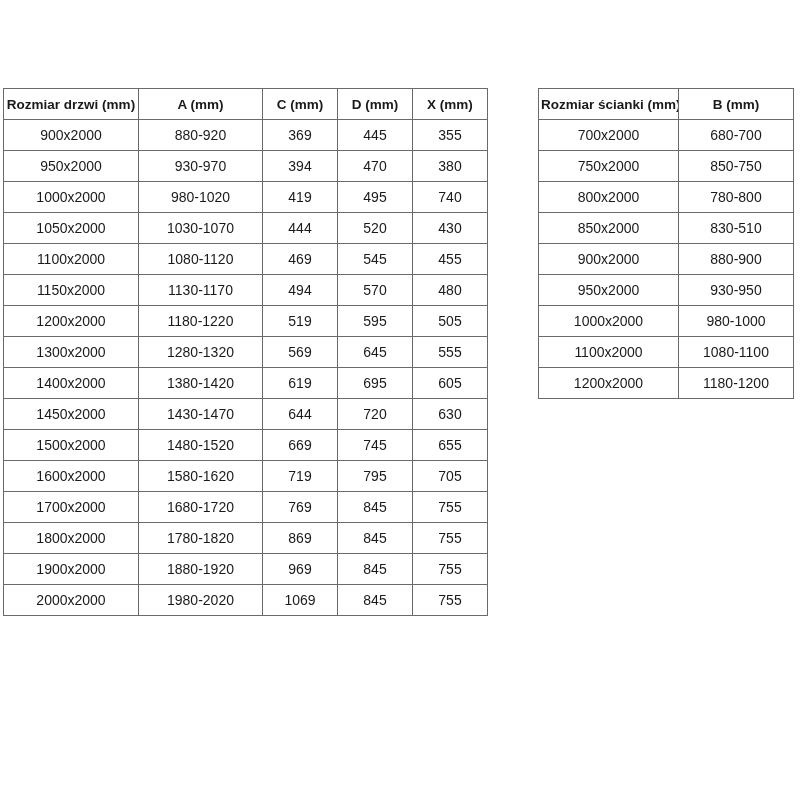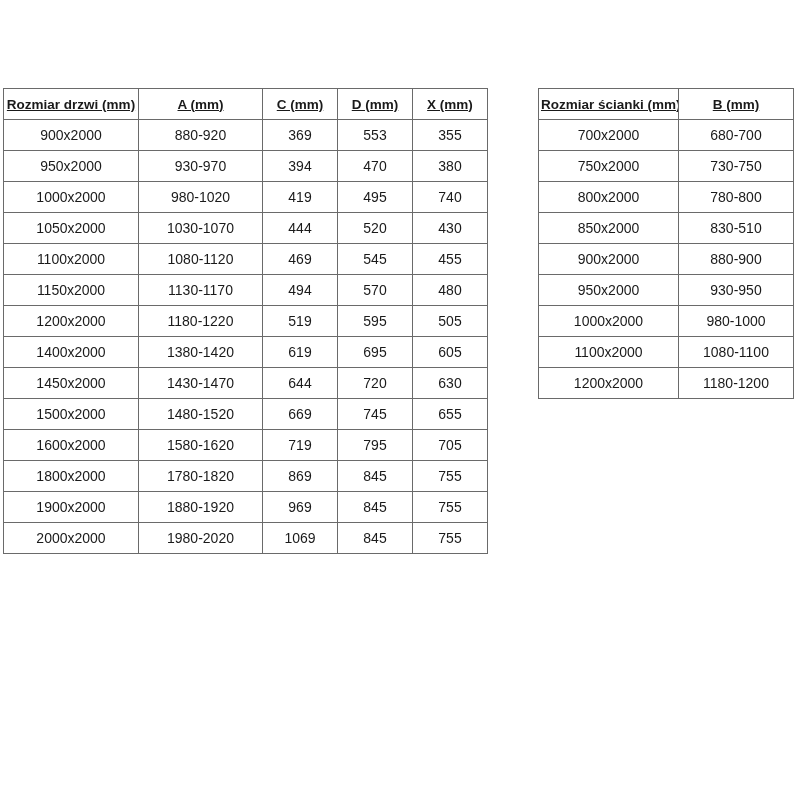--- a/index.html
+++ b/index.html
@@ -35,7 +35,6 @@
   .spec-table th {
     font-weight: bold;
     font-size: 13.5px;
-    text-decoration: underline;
   }
   #door-table {
     left: 3px;

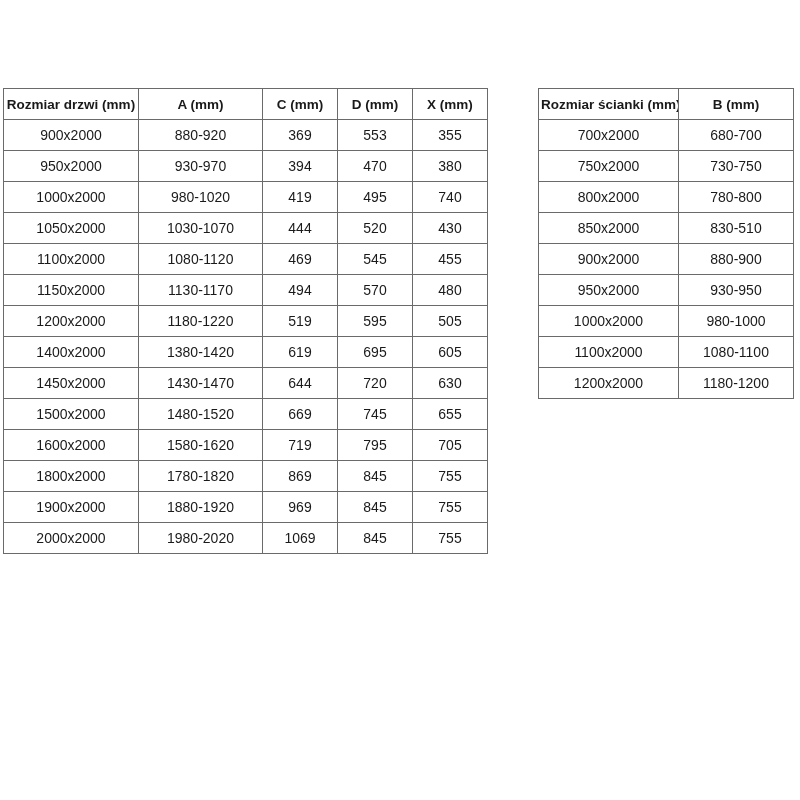--- a/index.html
+++ b/index.html
@@ -79,7 +79,7 @@
         <td>900x2000</td>
         <td>880-920</td>
         <td>369</td>
-        <td>553</td>
+        <td>445</td>
         <td>355</td>
       </tr>
       <tr>

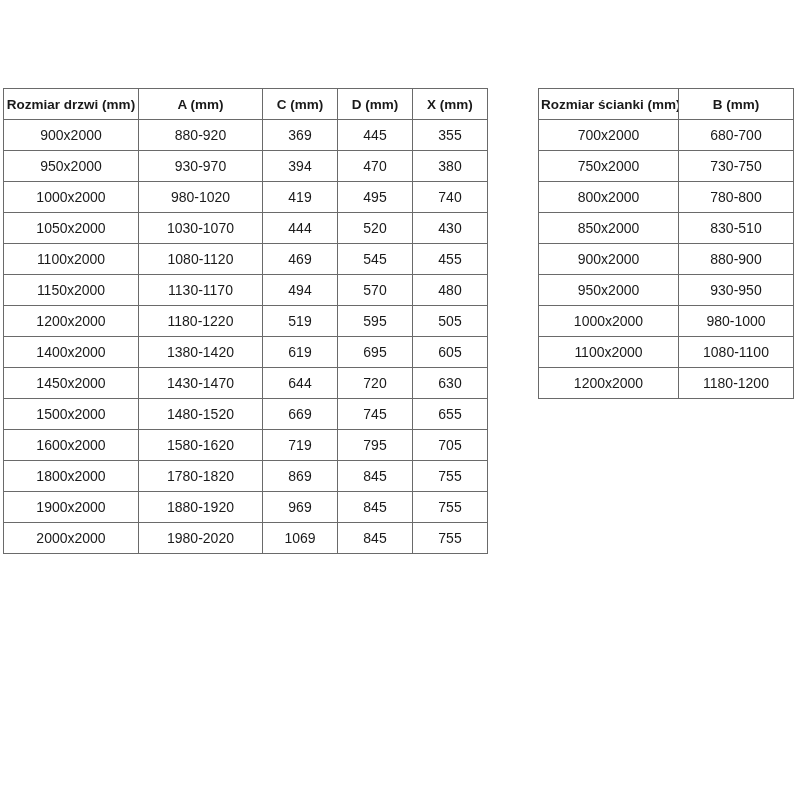--- a/index.html
+++ b/index.html
@@ -194,7 +194,7 @@
       </tr>
       <tr>
         <td>750x2000</td>
-        <td>730-750</td>
+        <td>850-750</td>
       </tr>
       <tr>
         <td>800x2000</td>

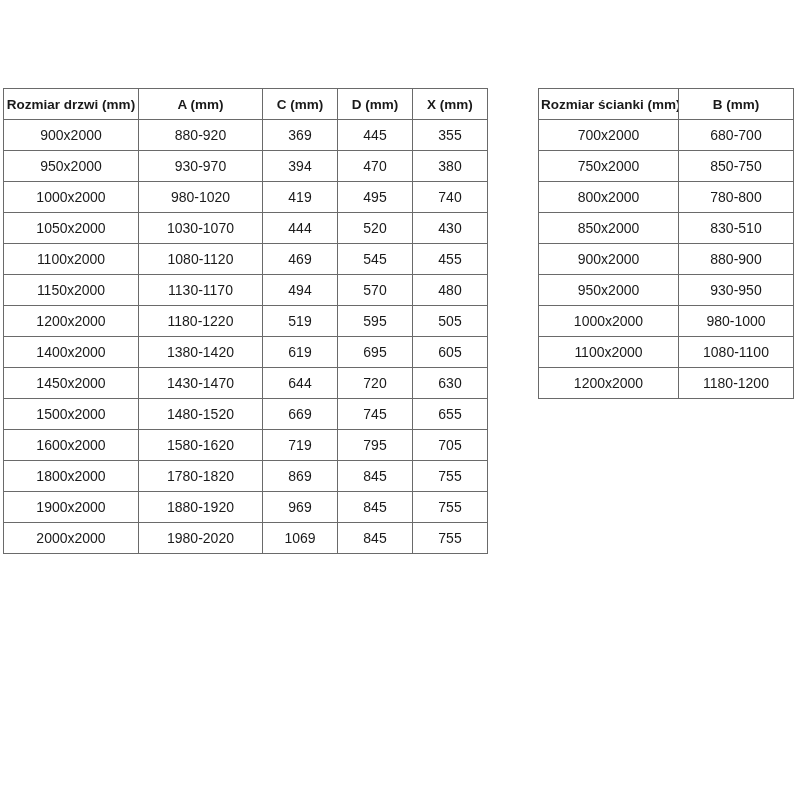--- a/index.html
+++ b/index.html
@@ -125,6 +125,13 @@
         <td>505</td>
       </tr>
       <tr>
+        <td>1300x2000</td>
+        <td>1280-1320</td>
+        <td>569</td>
+        <td>645</td>
+        <td>555</td>
+      </tr>
+      <tr>
         <td>1400x2000</td>
         <td>1380-1420</td>
         <td>619</td>

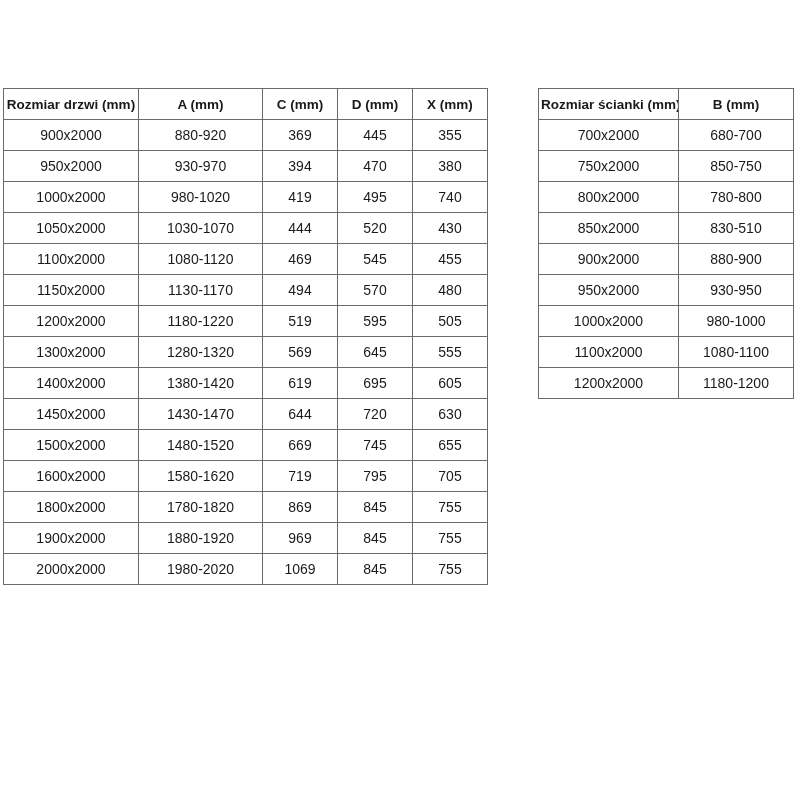--- a/index.html
+++ b/index.html
@@ -160,6 +160,13 @@
         <td>705</td>
       </tr>
       <tr>
+        <td>1700x2000</td>
+        <td>1680-1720</td>
+        <td>769</td>
+        <td>845</td>
+        <td>755</td>
+      </tr>
+      <tr>
         <td>1800x2000</td>
         <td>1780-1820</td>
         <td>869</td>

